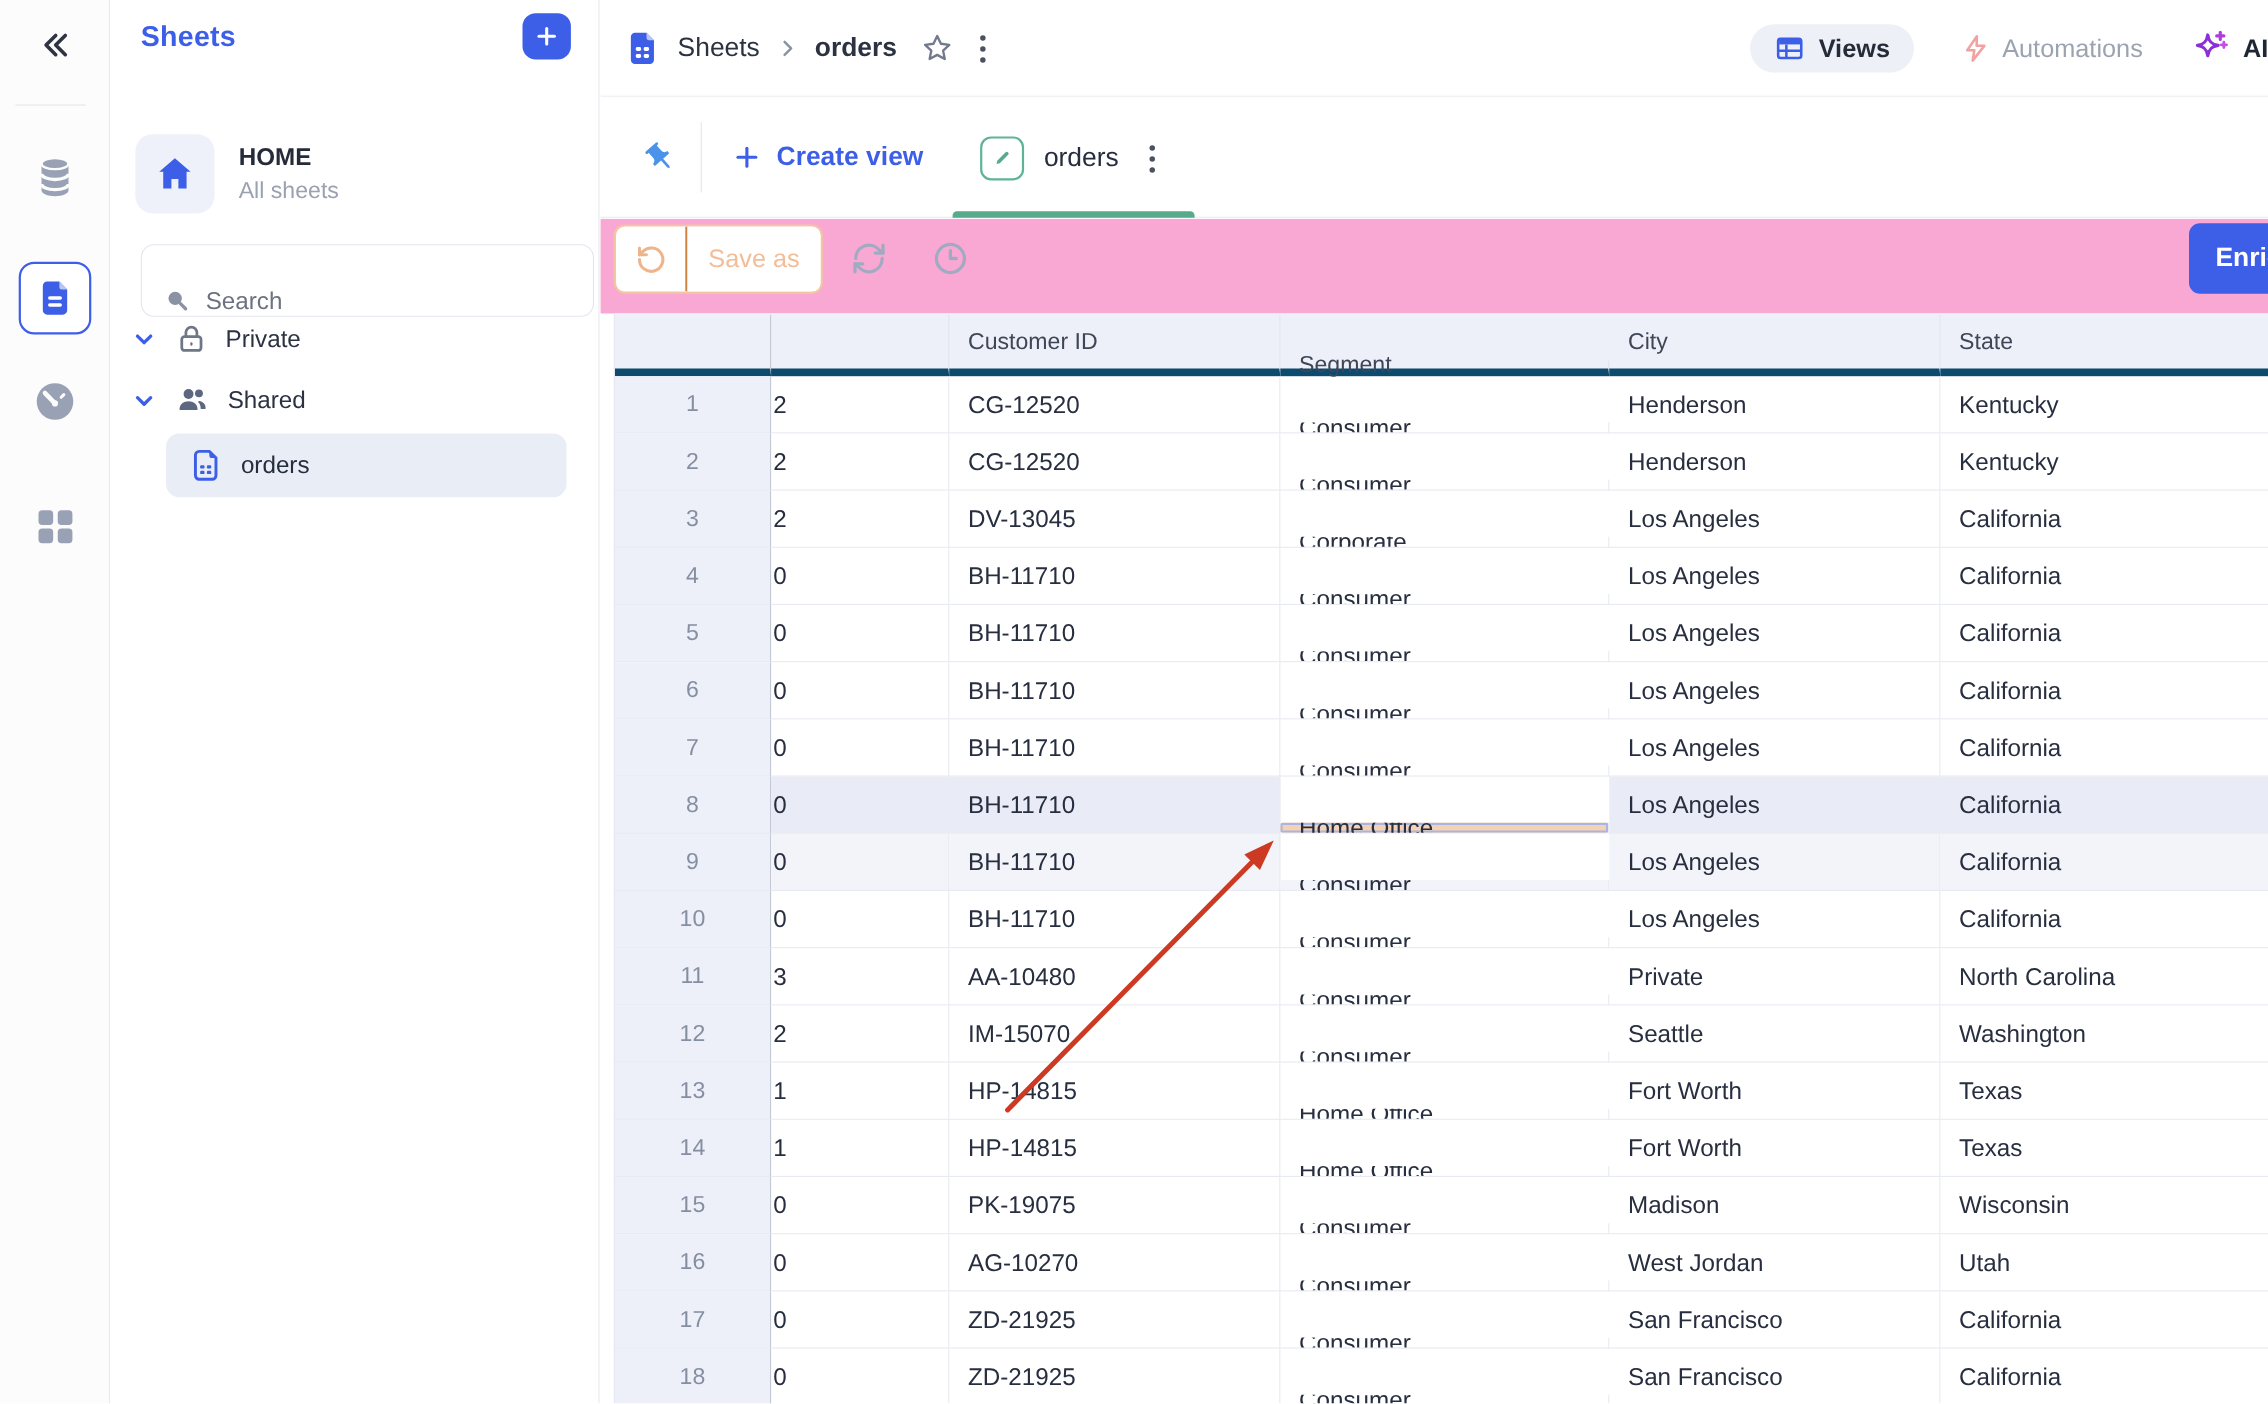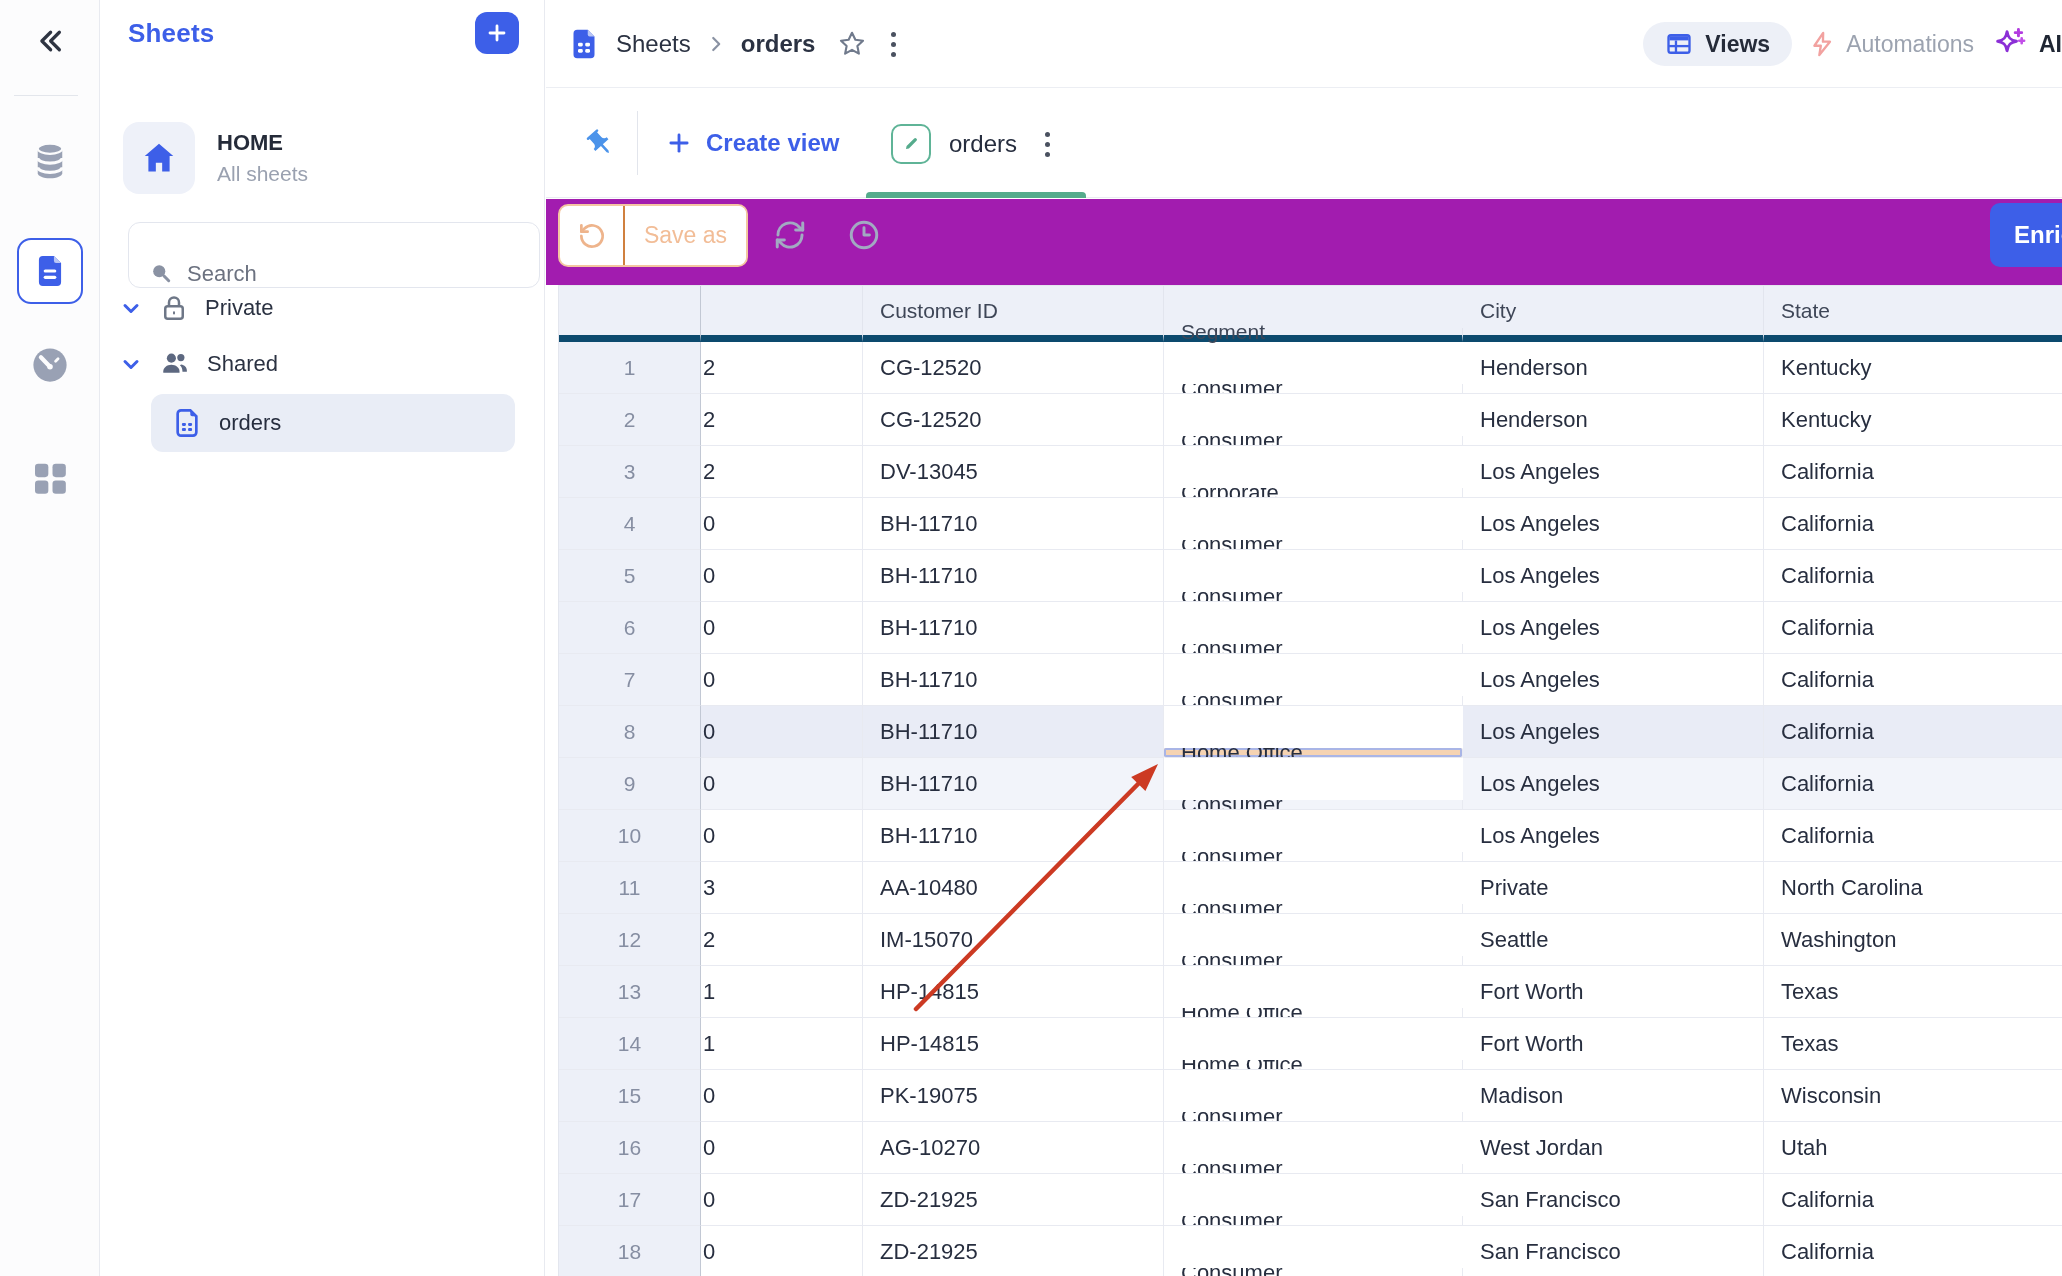--- a/index.html
+++ b/index.html
@@ -68,7 +68,7 @@
     cursor:pointer; padding:6px 10px; }
   .kebab i { width:5px; height:5px; border-radius:50%; background:#4a5160; }
   .topbar-right { position:absolute; right:0; top:0; height:88px; display:flex;
-    align-items:center; gap:16px; padding-right:0; }
+    align-items:center; gap:42px; padding-right:0; }
   .views-pill { display:flex; align-items:center; gap:12px; background:#edf0f7;
     border:none; border-radius:22px; height:44px; padding:0 22px; cursor:pointer; }
   .views-pill span { font-size:23px; font-weight:bold; color:#252b39; }

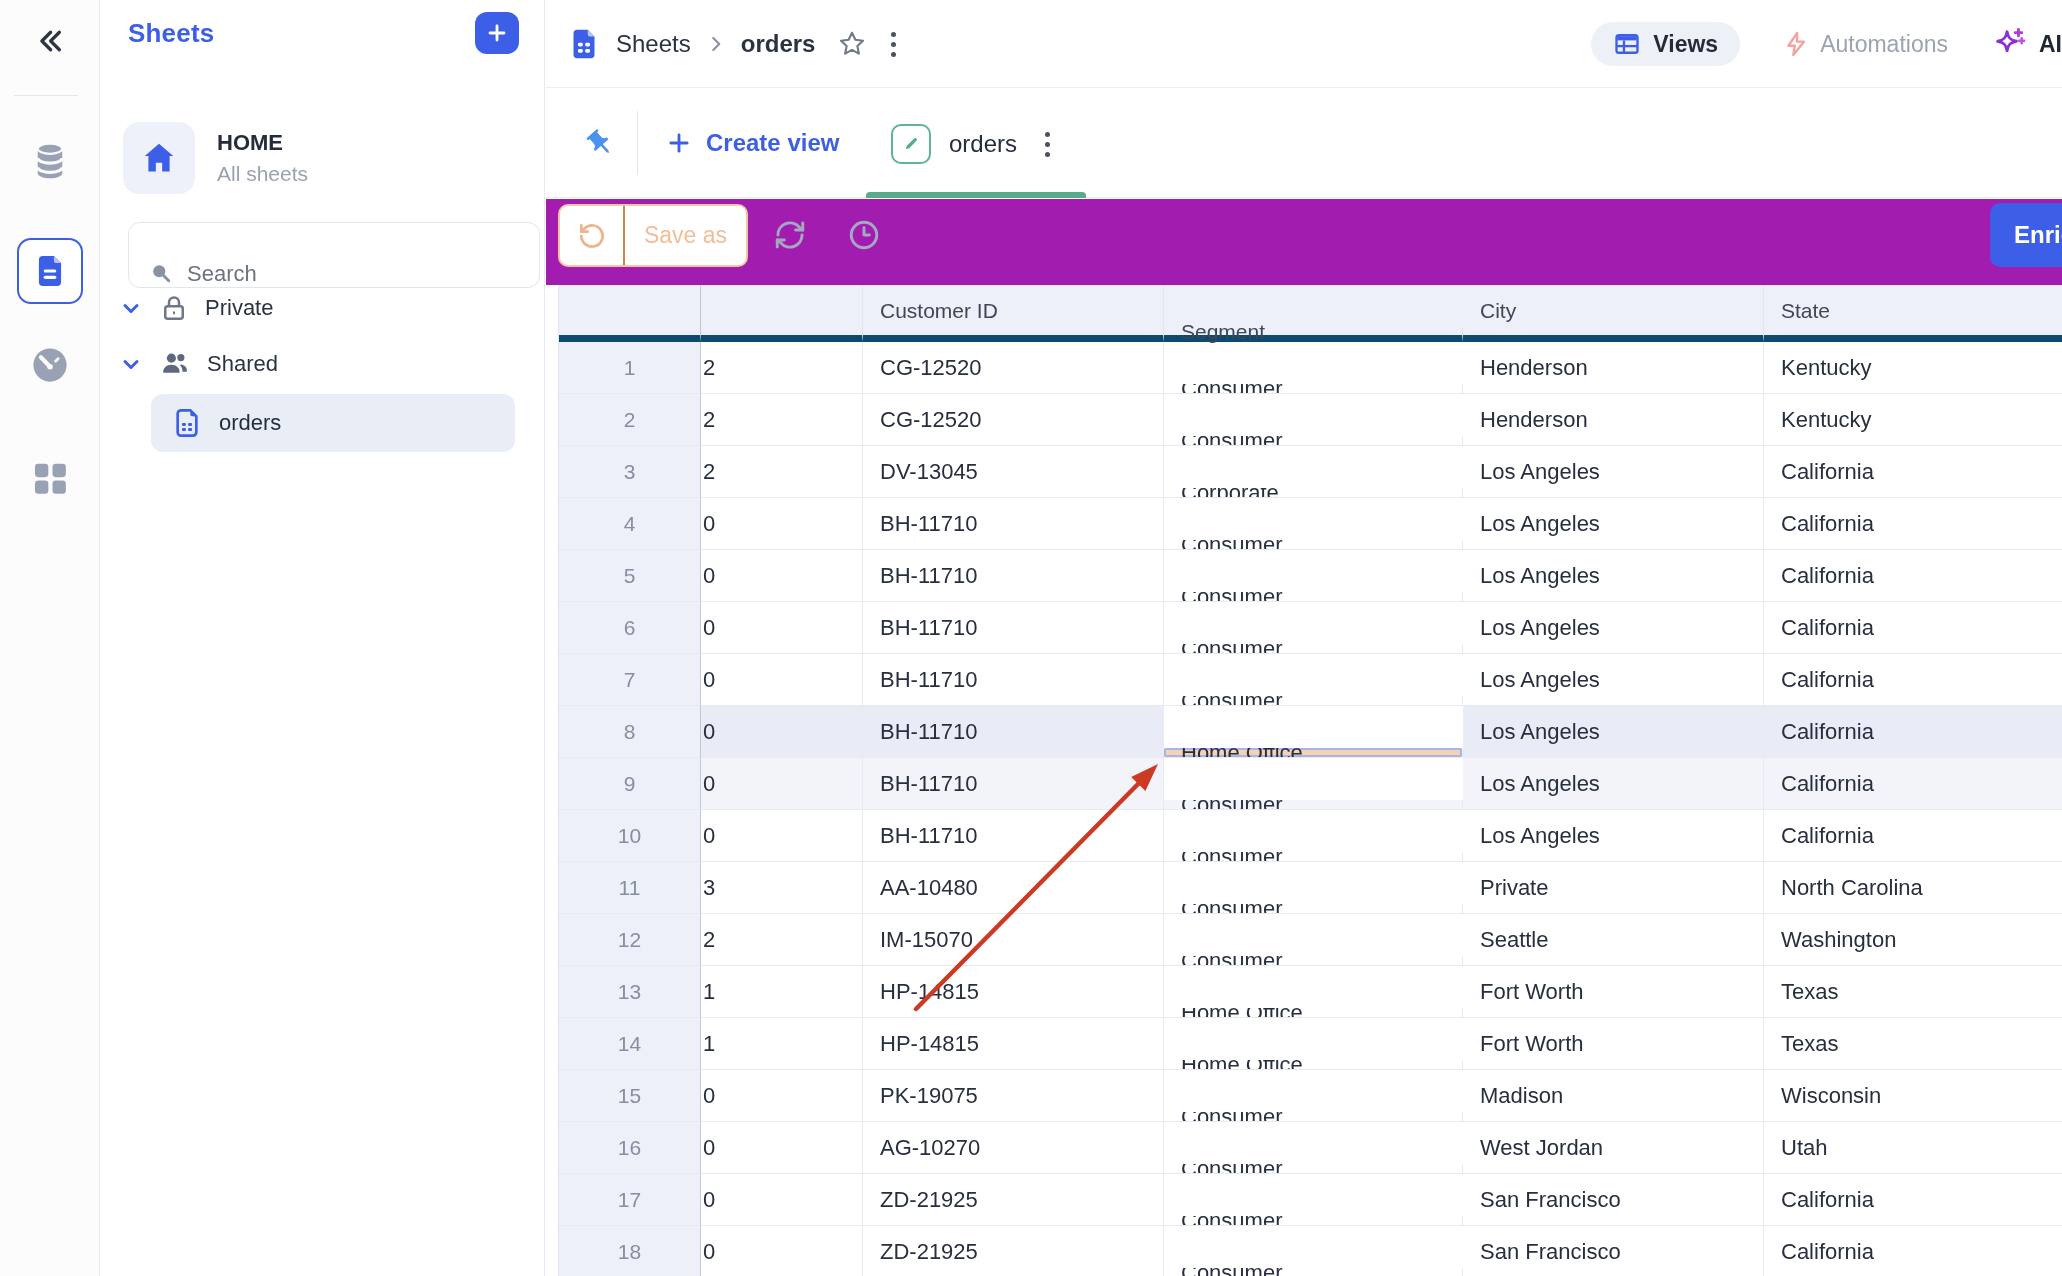--- a/index.html
+++ b/index.html
@@ -95,7 +95,7 @@
   .tab-underline { position:absolute; left:320px; top:103px; width:220px; height:6px;
     background:#55ab8c; border-radius:4px 4px 0 0; }
 
-  .toolbar { position:absolute; left:0; top:199px; width:1516px; height:86px; background:#a21caf; }
+  .toolbar { position:absolute; left:0; top:199px; width:1516px; height:86px; background:#f9a8d4; }
   .saveas-group { position:absolute; left:12px; top:5px; height:63px; width:190px;
     border:2px solid #f3c6a1; border-radius:10px; display:flex; overflow:hidden; background:#fff; }
   .undo-seg { width:65px; display:flex; align-items:center; justify-content:center;

